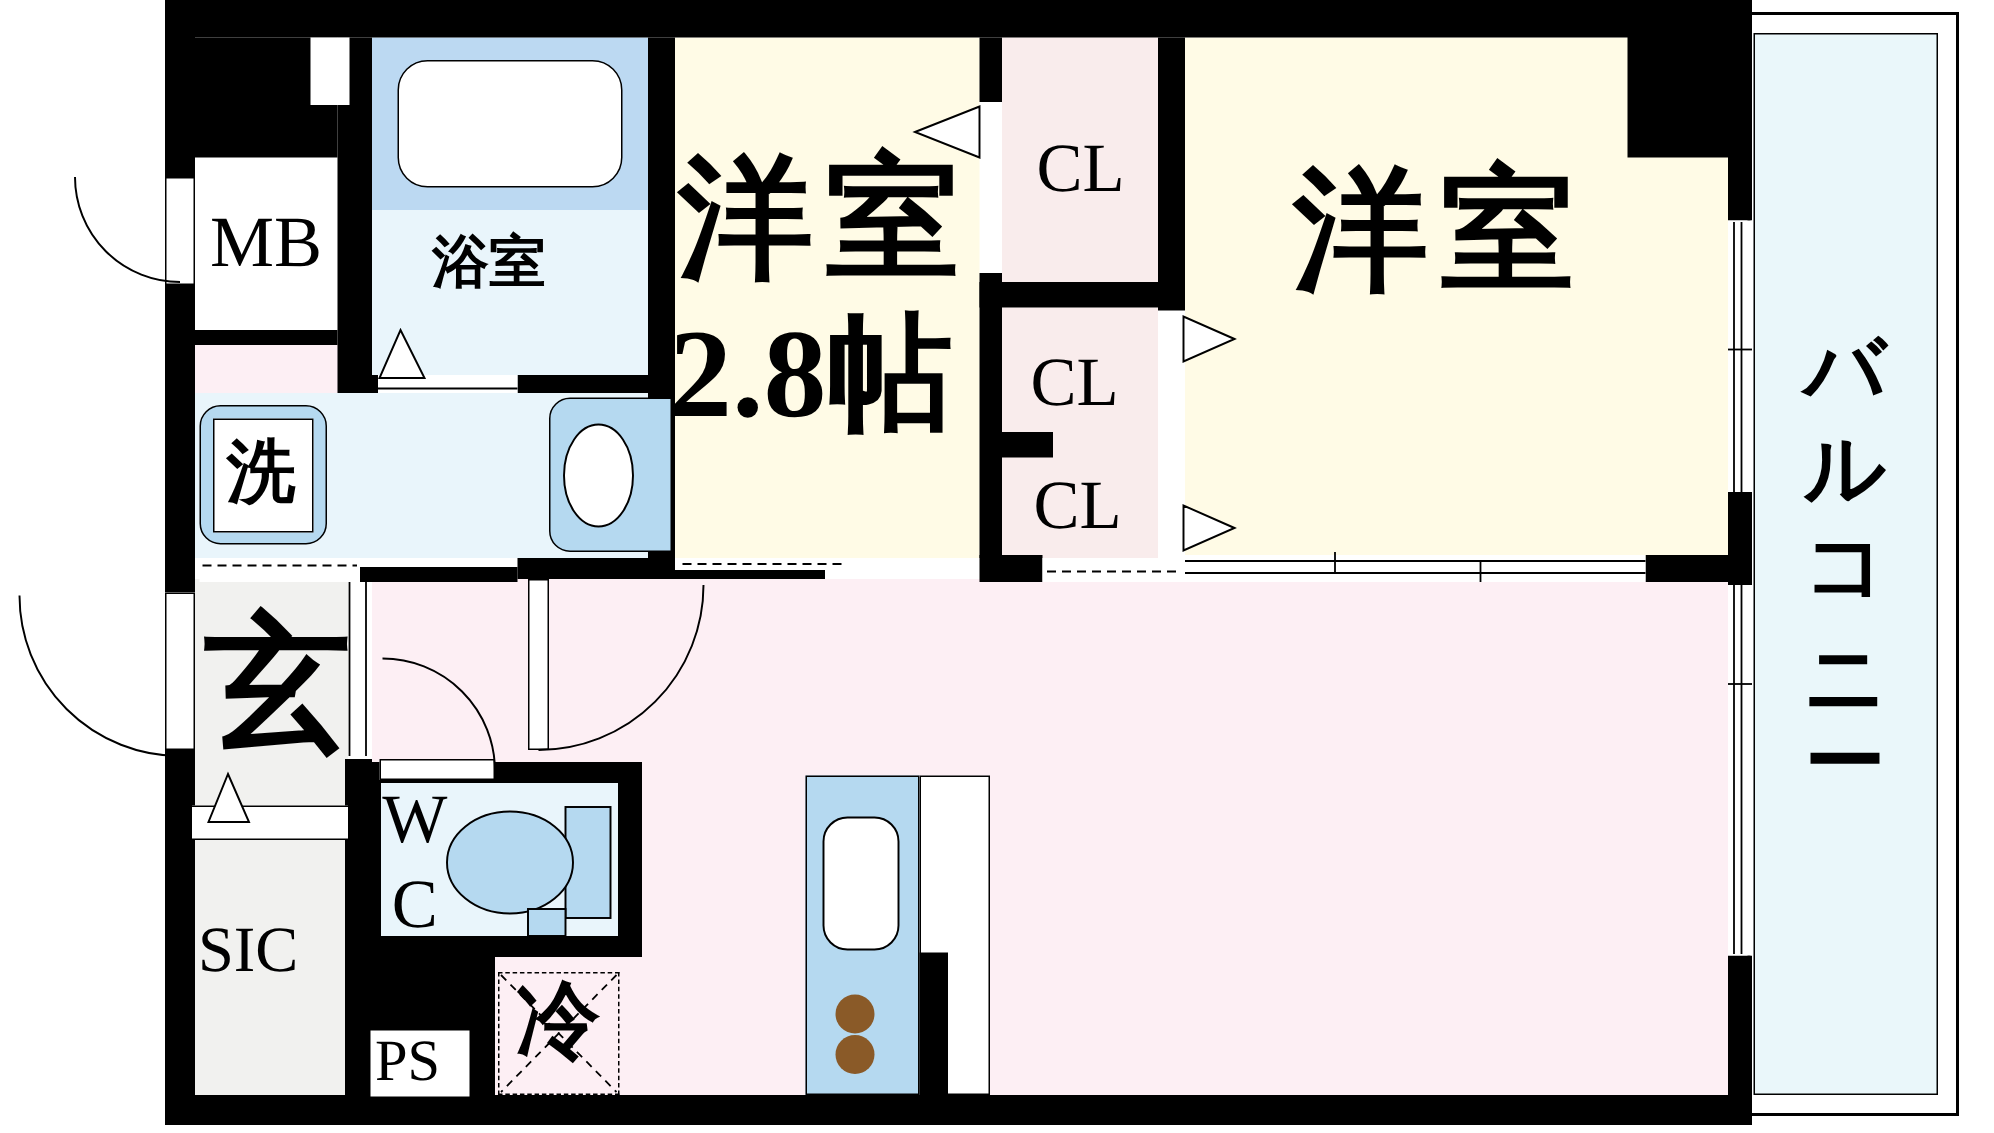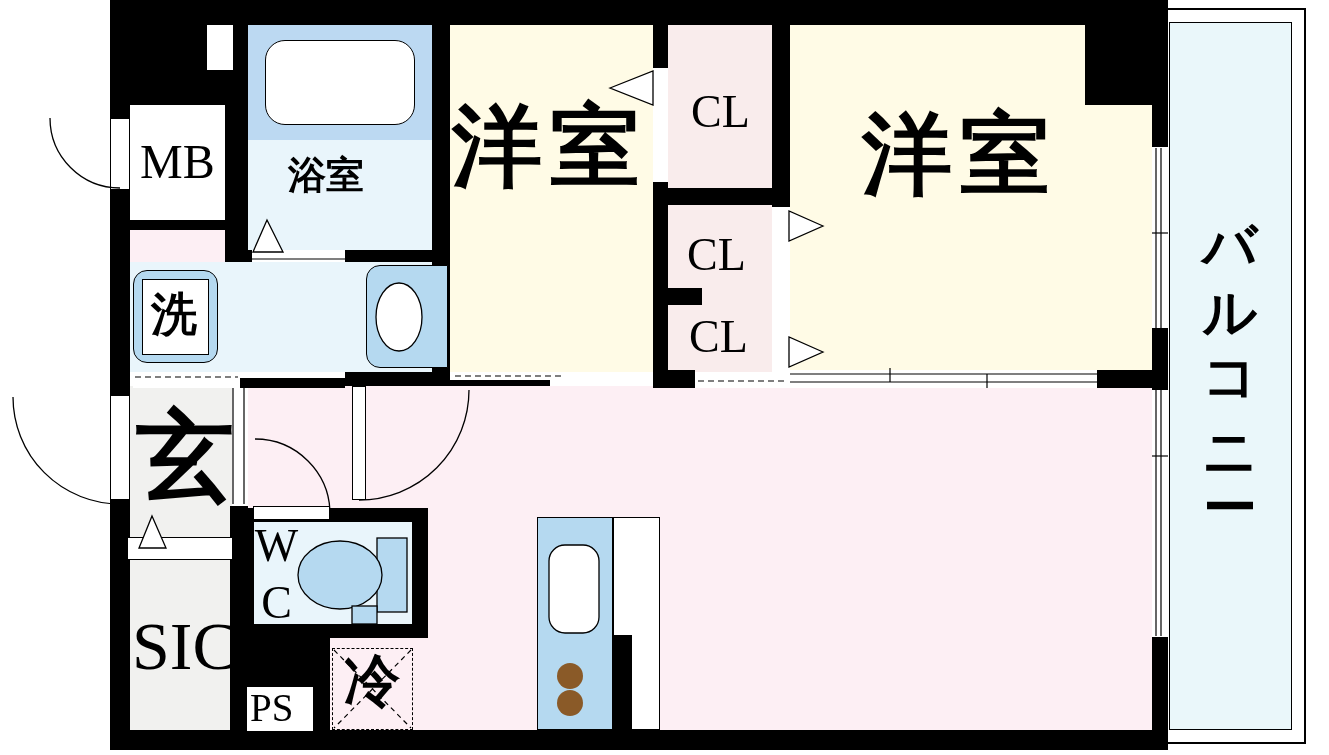--- a/index.html
+++ b/index.html
@@ -137,6 +137,7 @@
   <div class="lbl bold" style="left:288px;top:156px;font-size:38px;">浴室</div>
   <div class="lbl bold" style="left:151px;top:292px;font-size:46px;">洗</div>
   <div class="lbl bold" style="left:452px;top:102px;font-size:90px;letter-spacing:8px;">洋室</div>
+  <div class="lbl bold" style="left:446px;top:208px;font-size:84px;">2.8帖</div>
   <div class="lbl" style="left:691px;top:89px;font-size:46px;">CL</div>
   <div class="lbl" style="left:687px;top:232px;font-size:46px;">CL</div>
   <div class="lbl" style="left:689px;top:314px;font-size:46px;">CL</div>

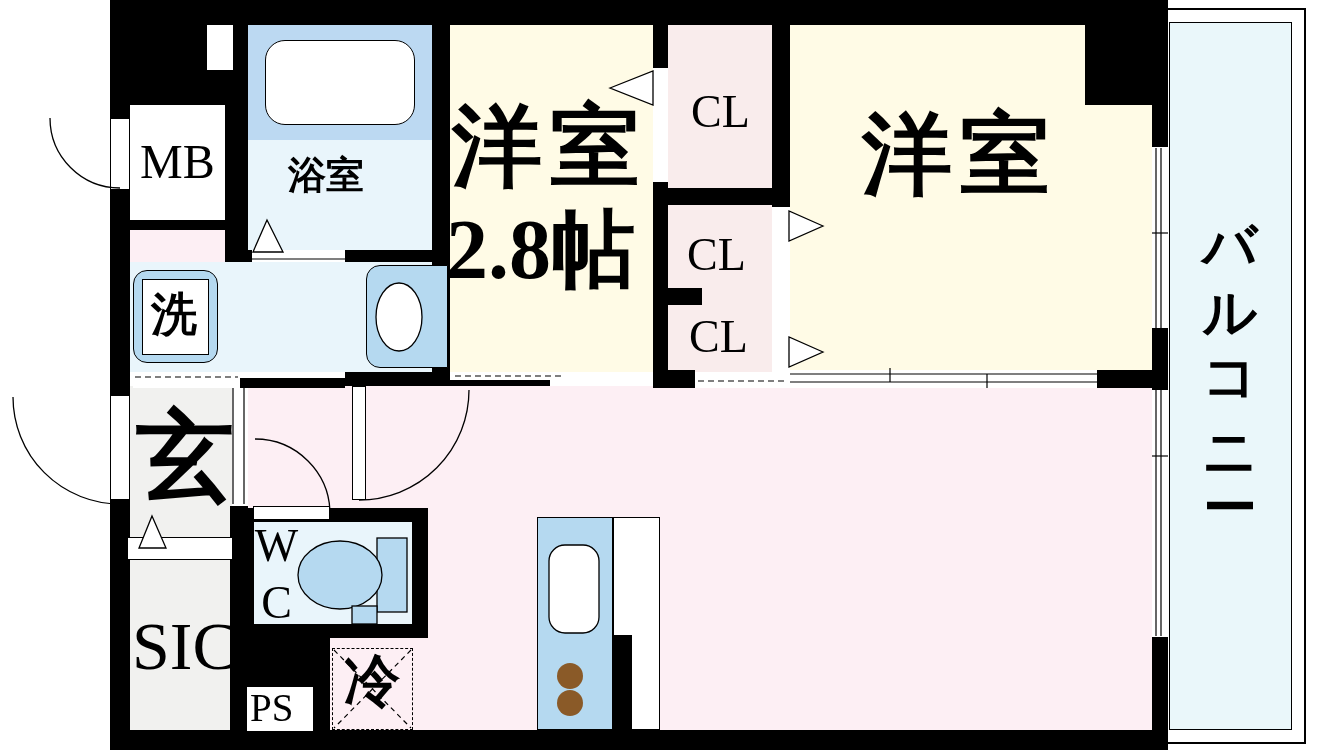--- a/index.html
+++ b/index.html
@@ -143,7 +143,7 @@
   <div class="lbl" style="left:689px;top:314px;font-size:46px;">CL</div>
   <div class="lbl bold" style="left:862px;top:110px;font-size:90px;letter-spacing:8px;">洋室</div>
   <div class="lbl bold" style="left:136px;top:408px;font-size:98px;">玄</div>
-  <div class="lbl" style="left:132px;top:612px;font-size:68px;">SIC</div>
+  <div class="lbl" style="left:132px;top:612px;font-size:43px;">SIC</div>
   <div class="lbl vert" style="left:253px;top:520px;font-size:46px;letter-spacing:6px;">WC</div>
   <div class="lbl" style="left:250px;top:688px;font-size:39px;">PS</div>
   <div class="lbl bold" style="left:344px;top:653px;font-size:56px;">冷</div>

